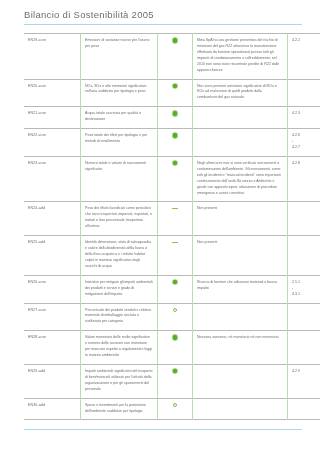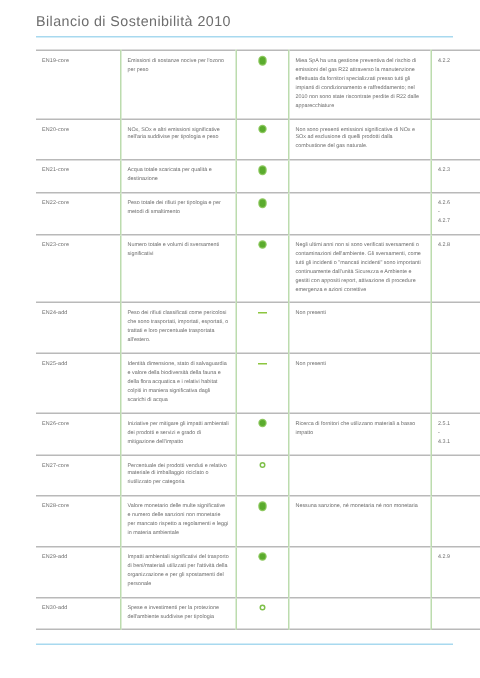--- a/index.html
+++ b/index.html
@@ -116,7 +116,7 @@
 <div class="page">
 
   <div class="doc-header">
-    <div class="doc-title">Bilancio di Sostenibilità 2010</div>
+    <div class="doc-title">Bilancio di Sostenibilità 2005</div>
     <div class="title-rule"></div>
   </div>
 

